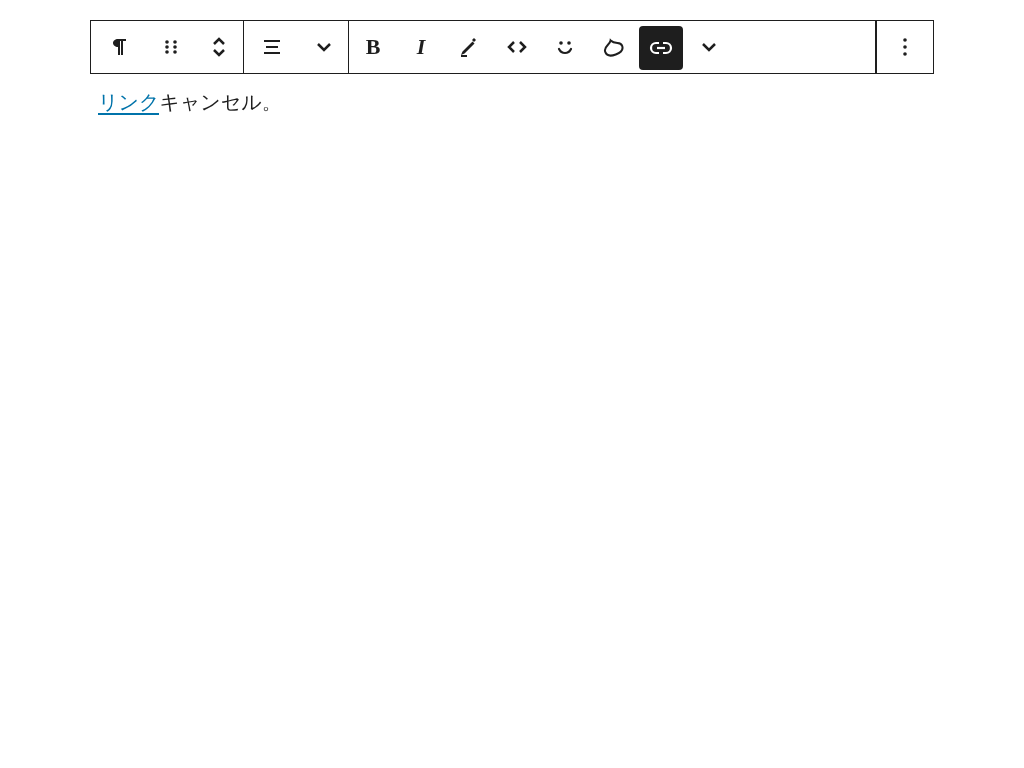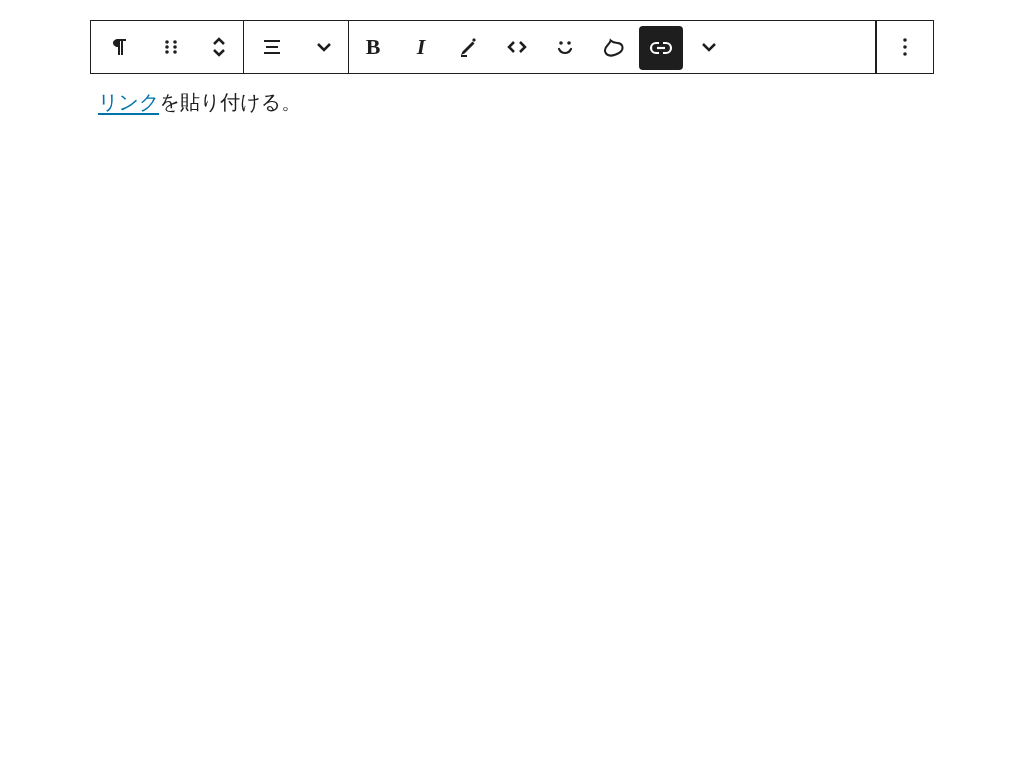--- a/index.html
+++ b/index.html
@@ -252,7 +252,7 @@
 </div>
 
 <div class="content-line">
-  <span class="linktext">リンク</span><span>を貼り付ける。</span>
+  <span class="linktext">リンク</span><span>キャンセル。</span>
 </div>
 
 <div class="popover">

